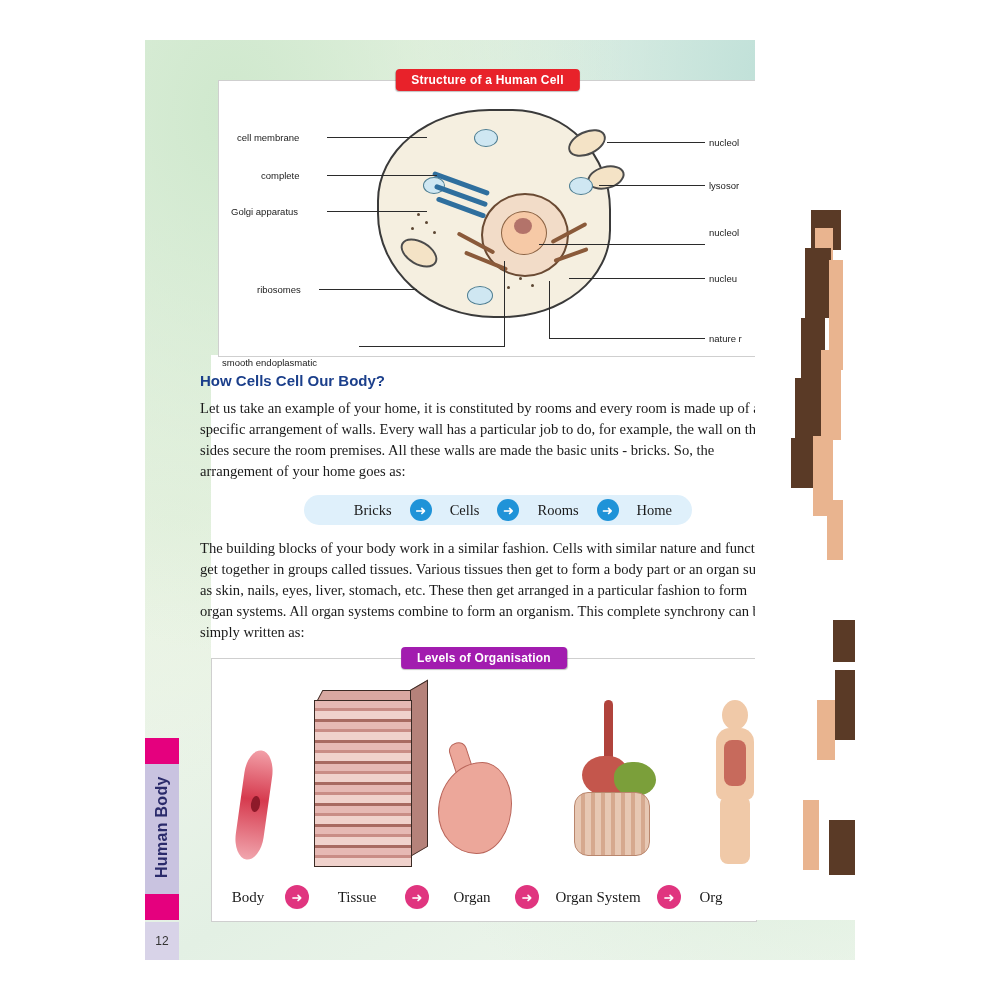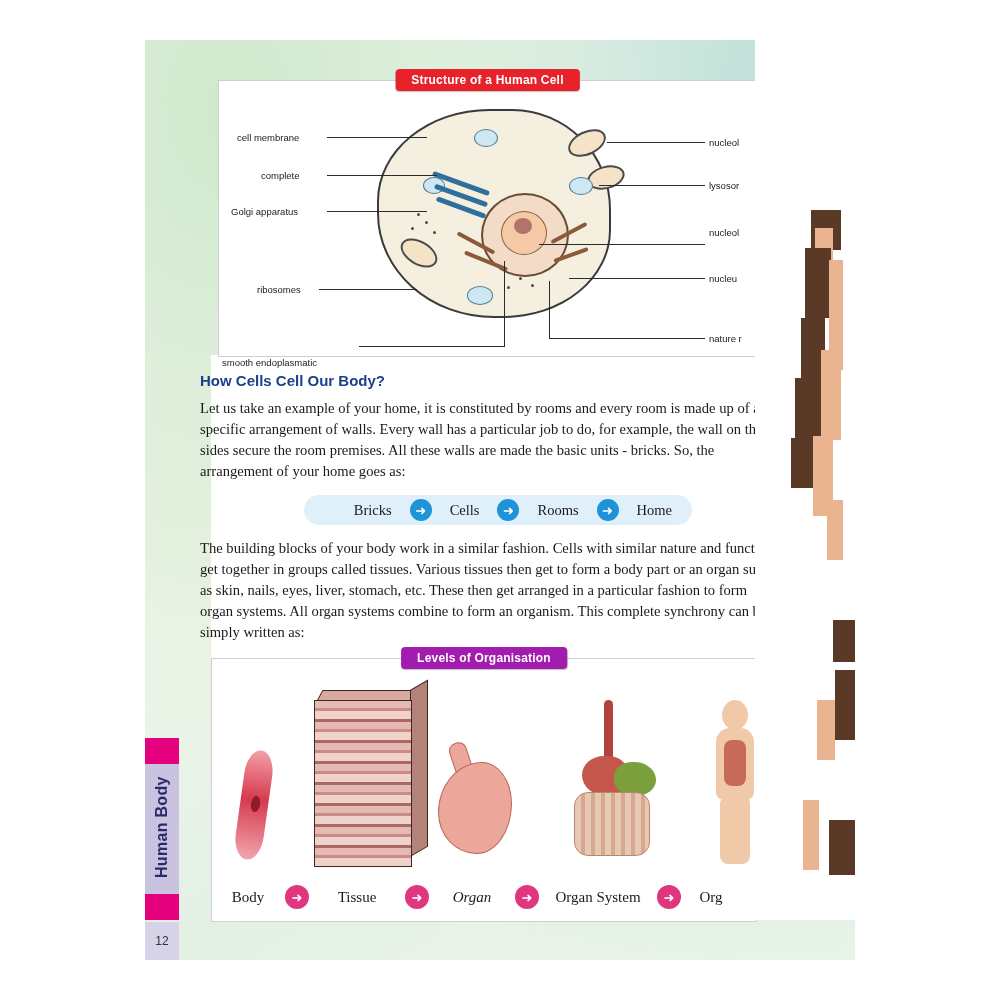--- a/index.html
+++ b/index.html
@@ -588,7 +588,7 @@
     <span class="arrow-circle-pink">➜</span>
     <span class="lvl-name" style="width:96px;">Tissue</span>
     <span class="arrow-circle-pink">➜</span>
-    <span class="lvl-name" style="width:86px;font-style:italic;">Organ</span>
+    <span class="lvl-name" style="width:86px;">Organ</span>
     <span class="arrow-circle-pink">➜</span>
     <span class="lvl-name" style="width:118px;">Organ System</span>
     <span class="arrow-circle-pink">➜</span>

